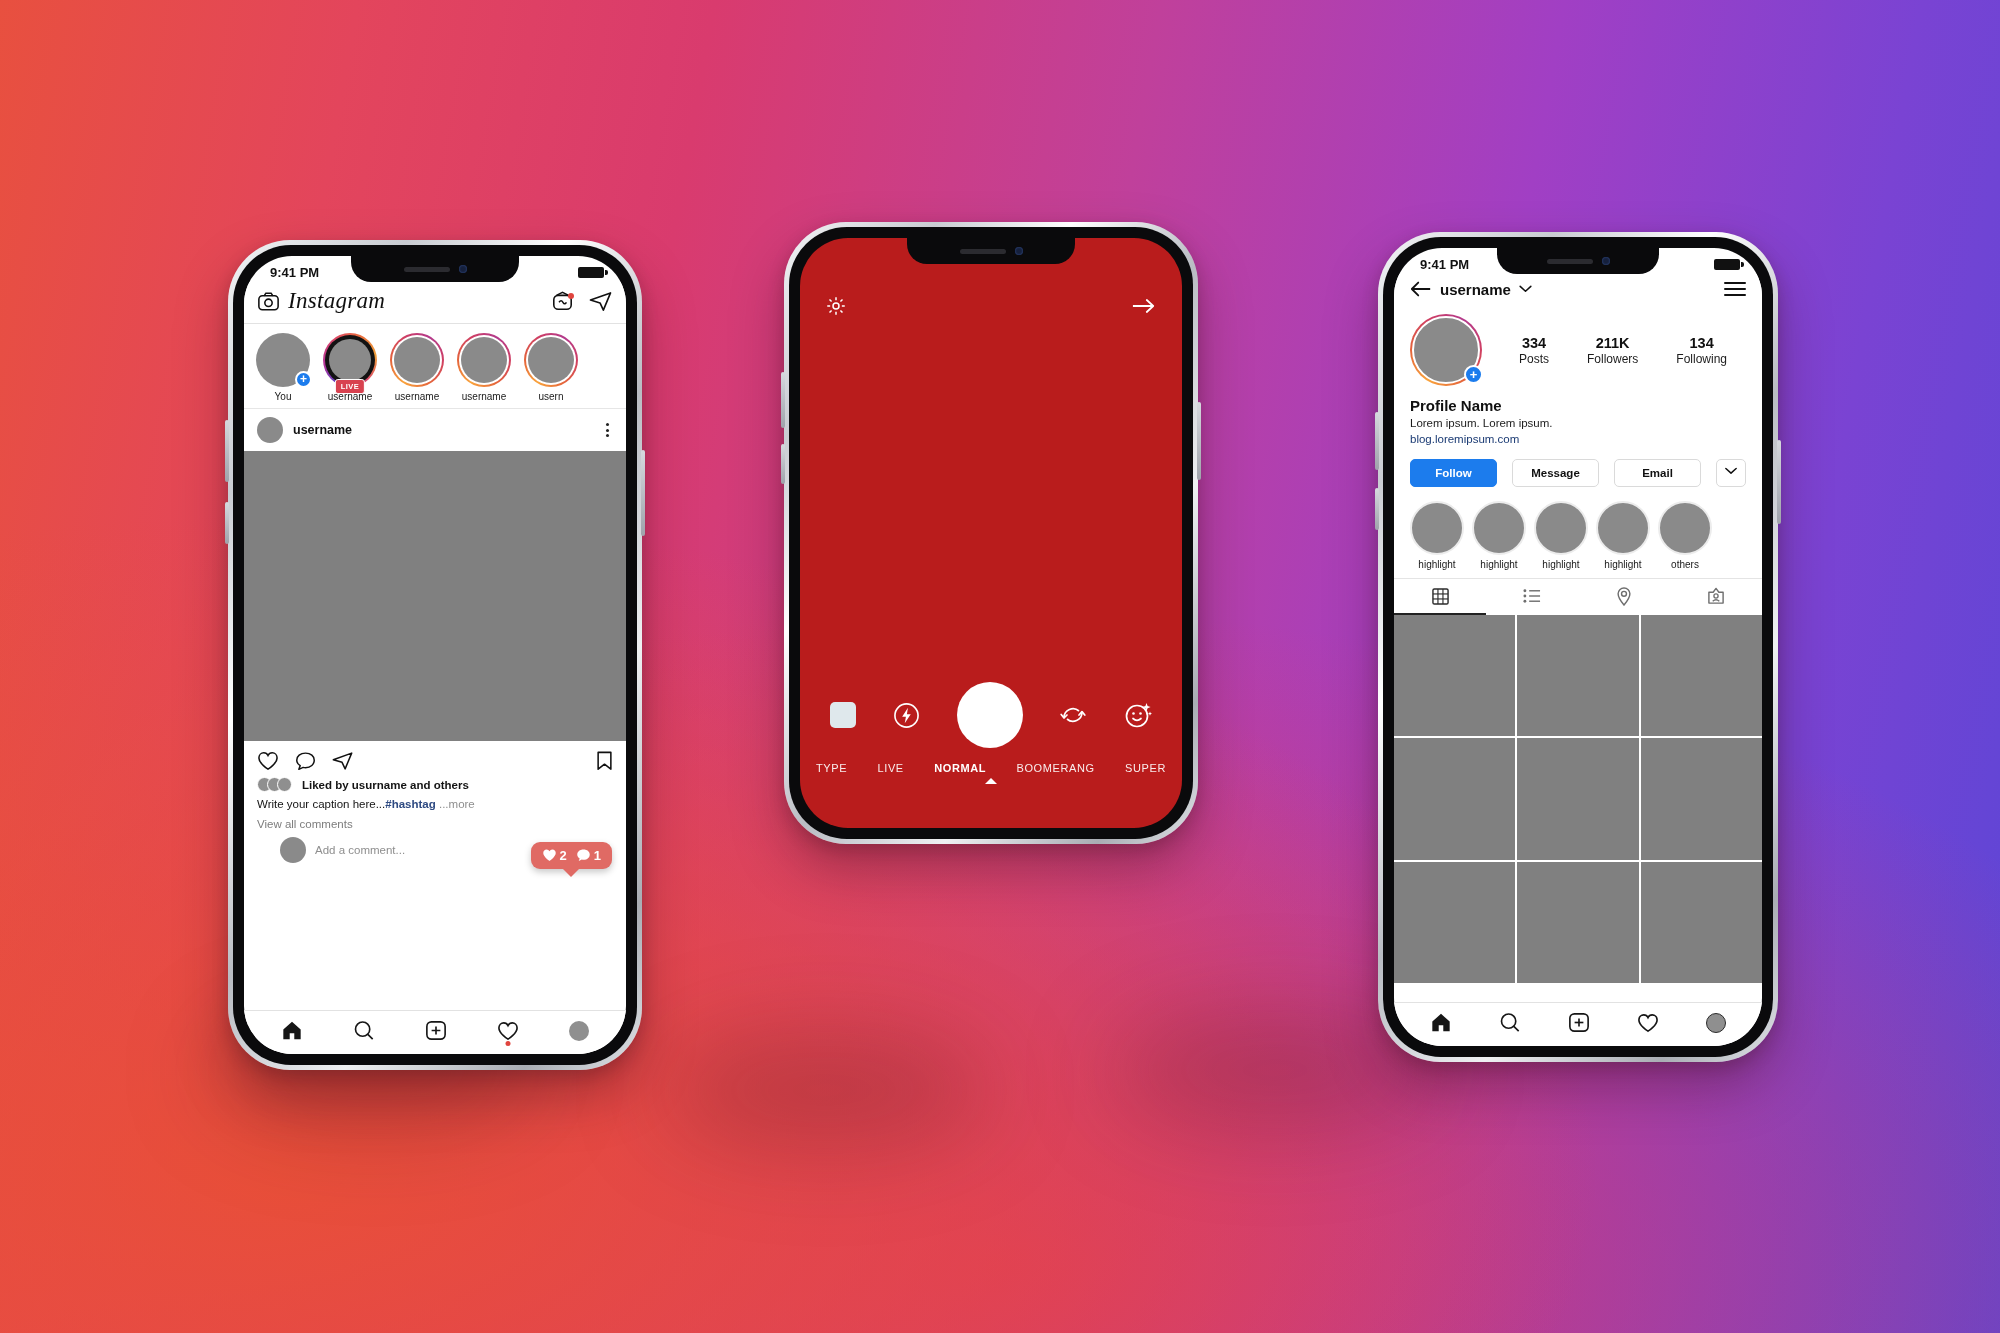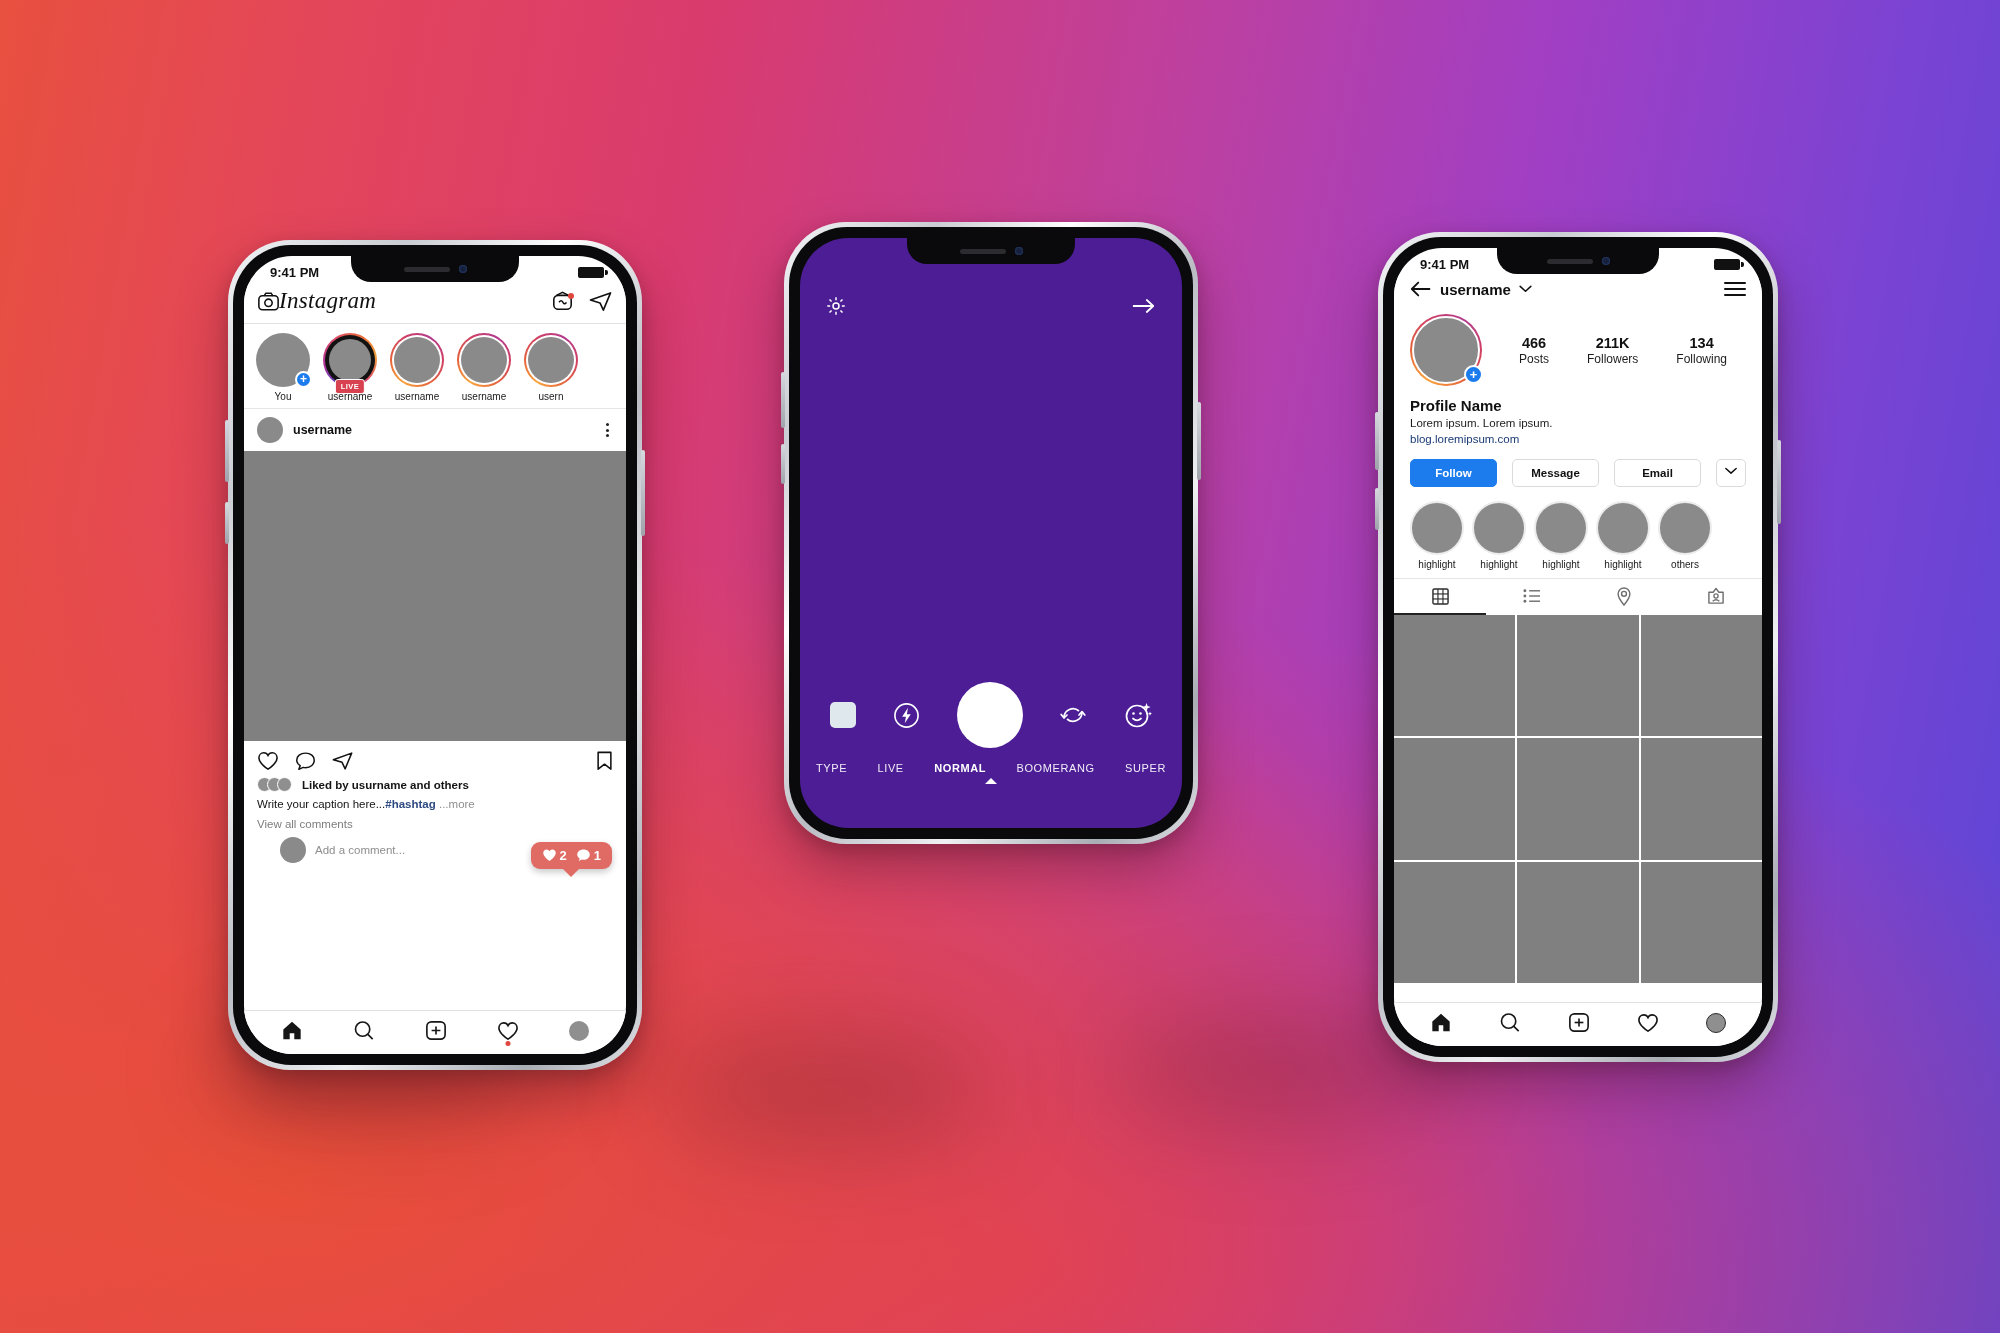--- a/index.html
+++ b/index.html
@@ -43,7 +43,7 @@
   
   .ig-head { display:flex; align-items:center; justify-content:space-between;
     padding:6px 14px 9px 14px; border-bottom:1px solid #e2e2e2; background:#fff; }
-  .ig-logo-wrap { display:flex; align-items:center; }
+  .ig-logo-wrap { display:flex; align-items:center; gap:9px; }
   .ig-wordmark { font-family:"Liberation Serif", serif; font-style:italic; font-size:23px;
     font-weight:normal; color:#101010; letter-spacing:.3px; }
   .head-right { display:flex; align-items:center; gap:16px; }

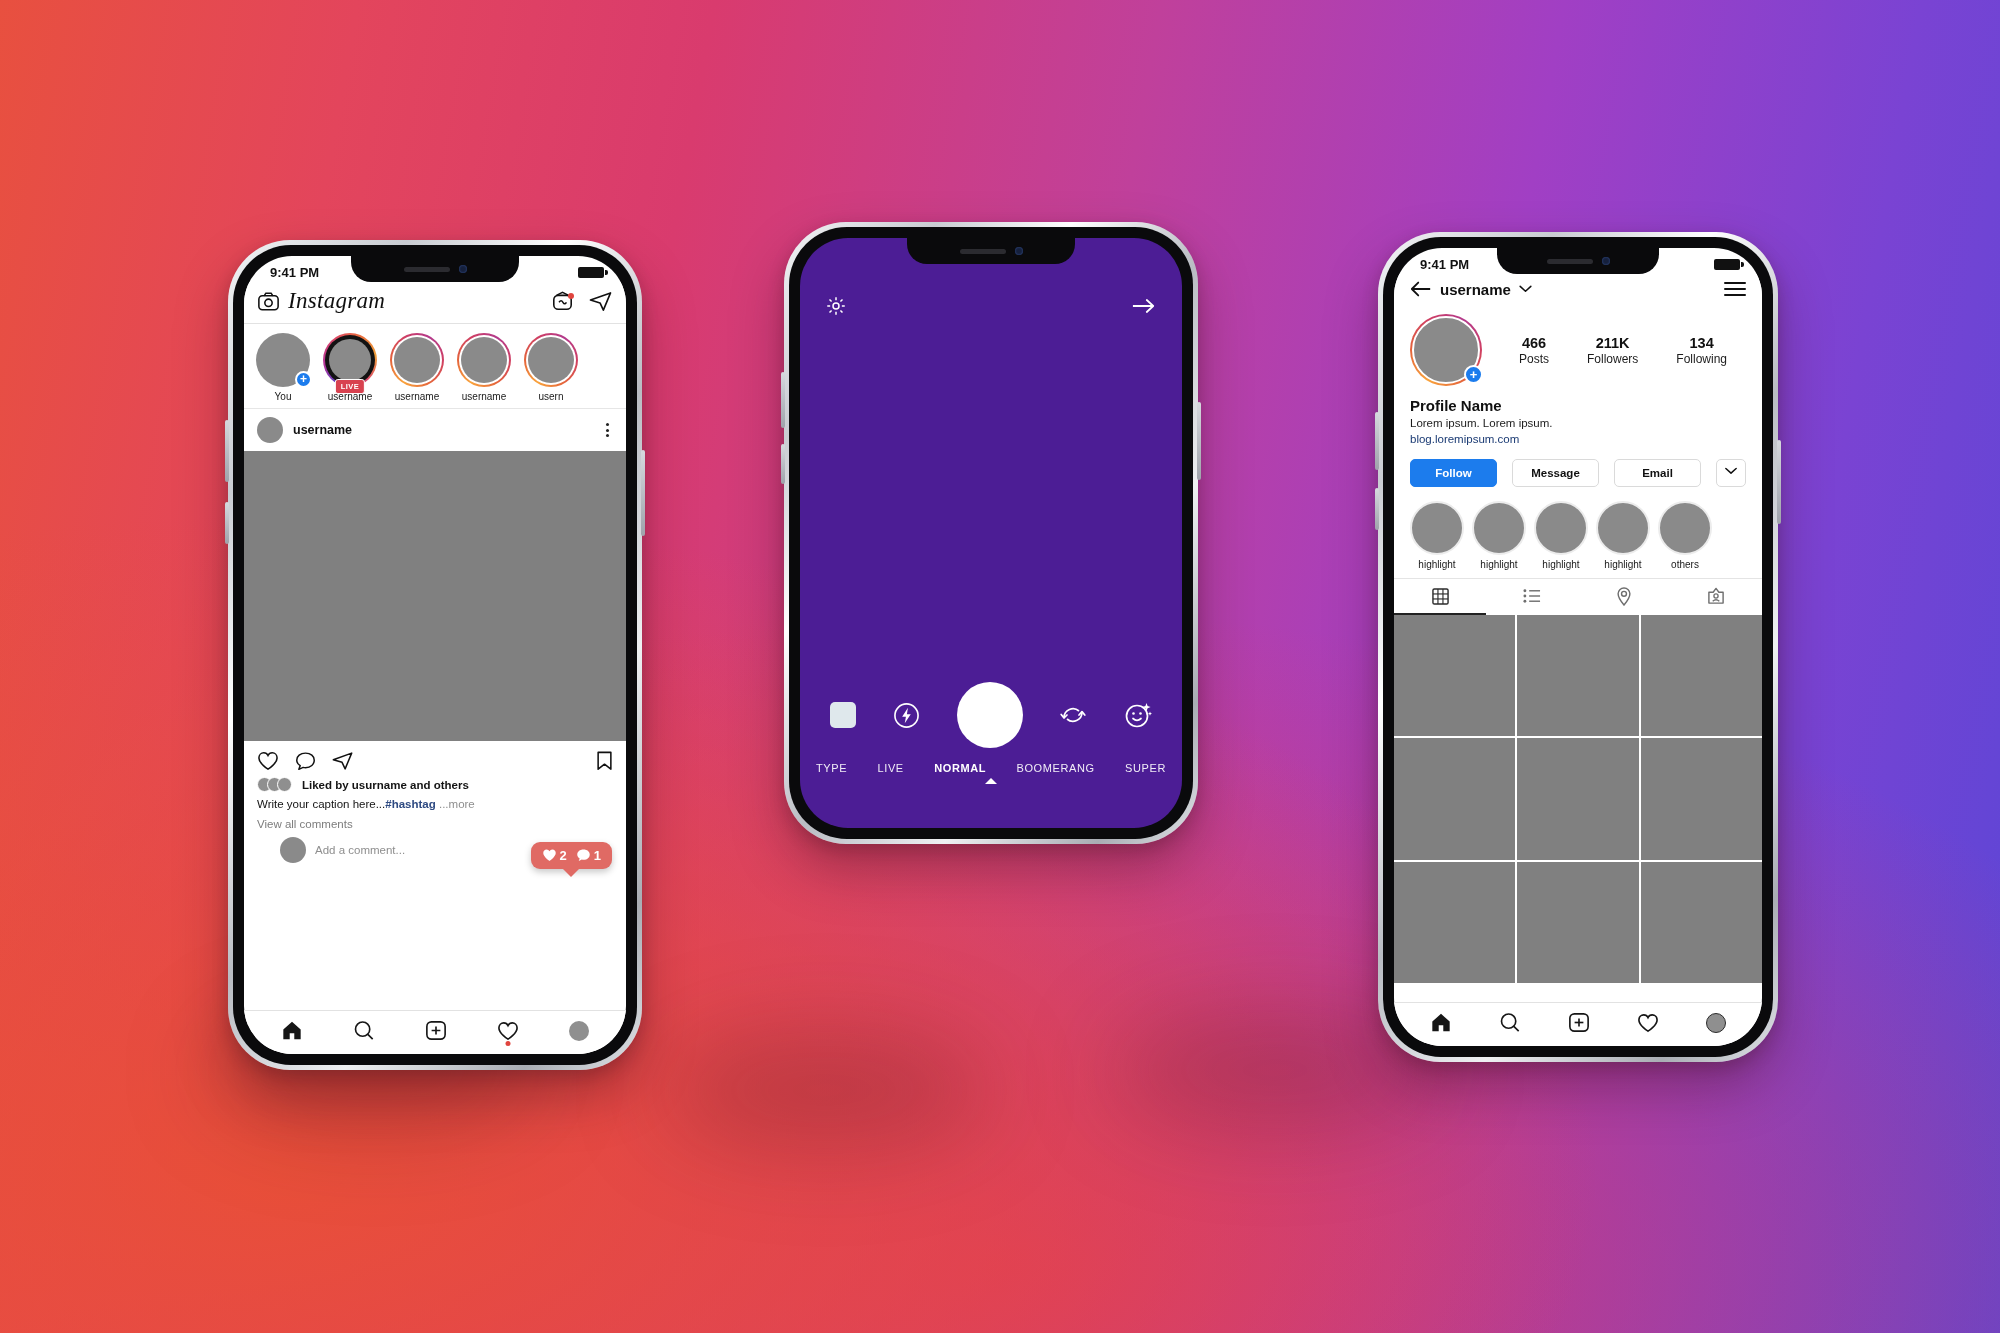--- a/index.html
+++ b/index.html
@@ -476,7 +476,7 @@
         </div>
         <div class="stats">
           <div class="stat">
-            <div class="n">466</div>
+            <div class="n">334</div>
             <div class="l">Posts</div>
           </div>
           <div class="stat">

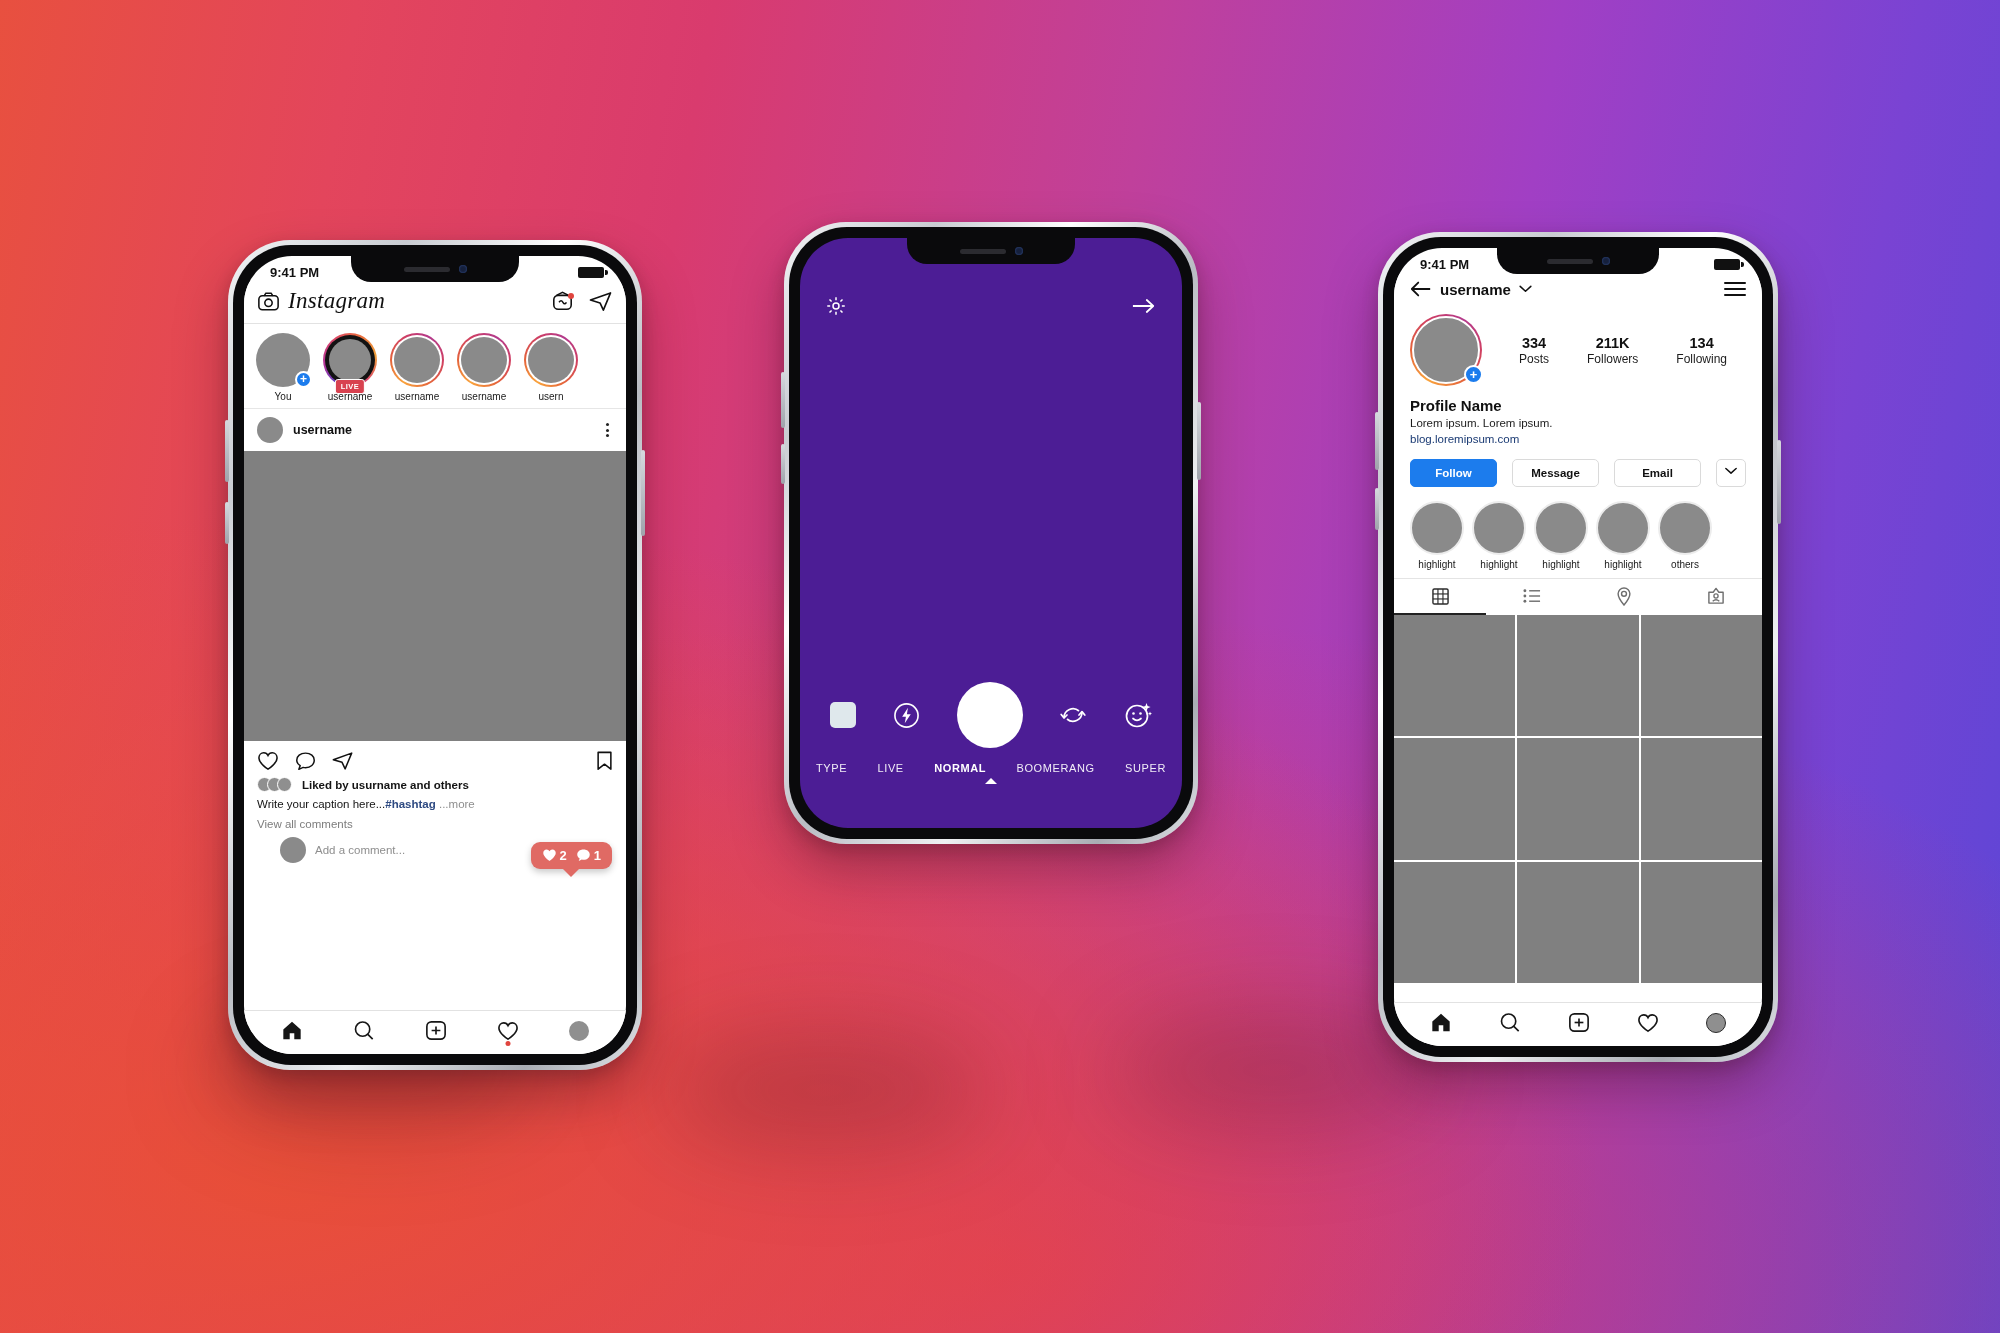--- a/index.html
+++ b/index.html
@@ -104,7 +104,7 @@
   .reddot { position:absolute; width:5px; height:5px; border-radius:50%; background:#e0453e; }
 
   
-  .cam-screen { background:#4c1d95; display:flex; flex-direction:column; justify-content:space-between; }
+  .cam-screen { background:#b91c1c; display:flex; flex-direction:column; justify-content:space-between; }
   .cam-top { display:flex; justify-content:space-between; align-items:center; padding:58px 26px 0 26px; }
   .cam-bottom { padding-bottom:44px; }
   .cam-row { display:flex; align-items:center; justify-content:space-between; padding:0 30px; }

